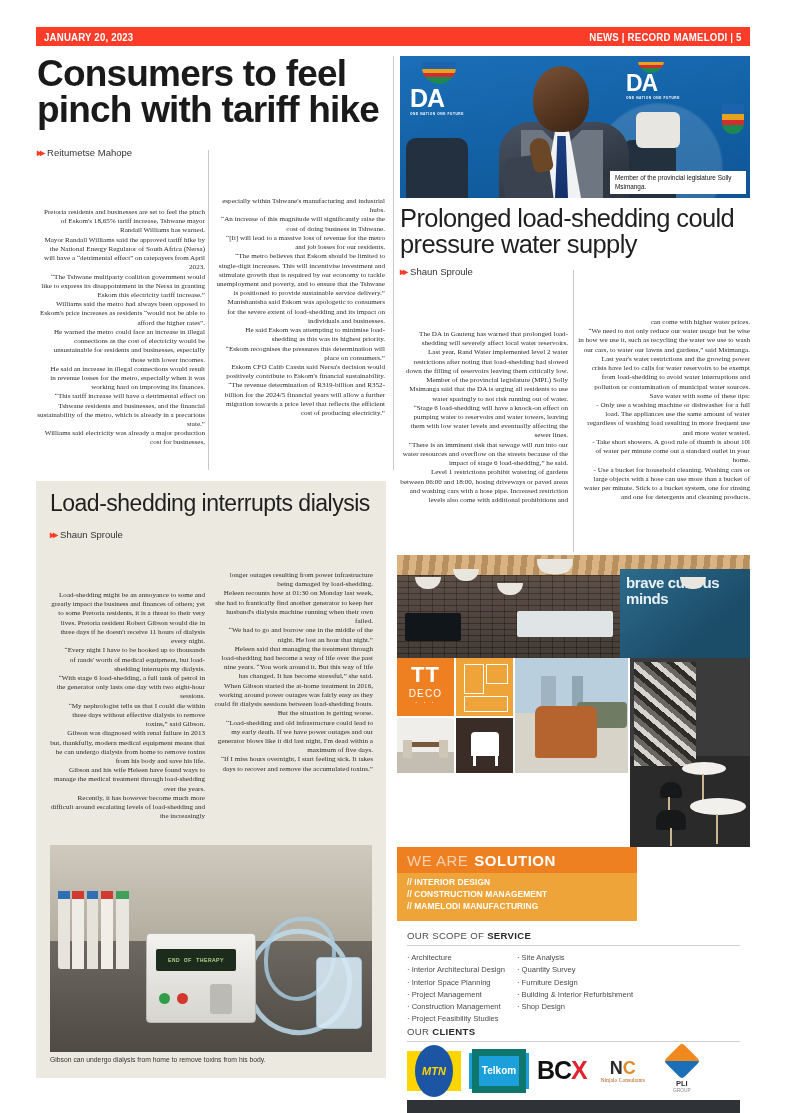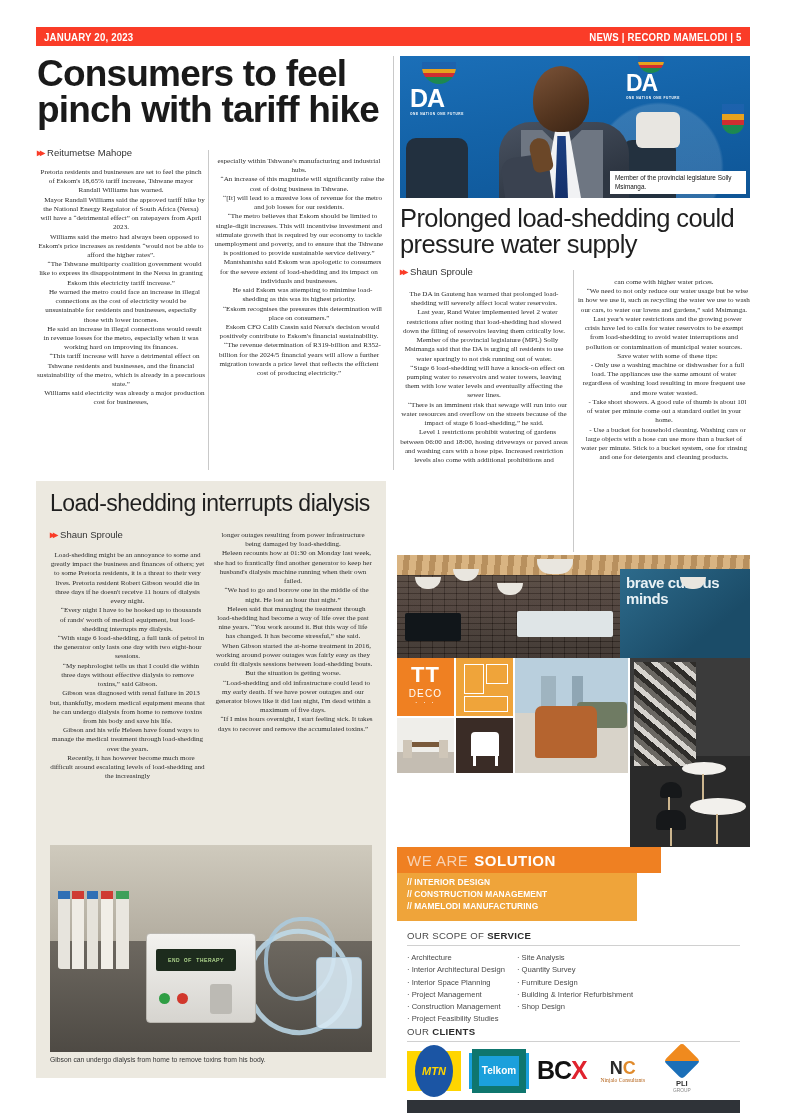--- a/index.html
+++ b/index.html
@@ -77,8 +77,9 @@
     font-size: 7.1px;
     line-height: 1.30;
     color: #2b2b2b;
-    text-align: center;
+    text-align: right;
     hyphens: none;
+    margin-top: 40px;
   }
   .body-col p { margin: 0; }
   .body-col p.ind { text-indent: 7px; }

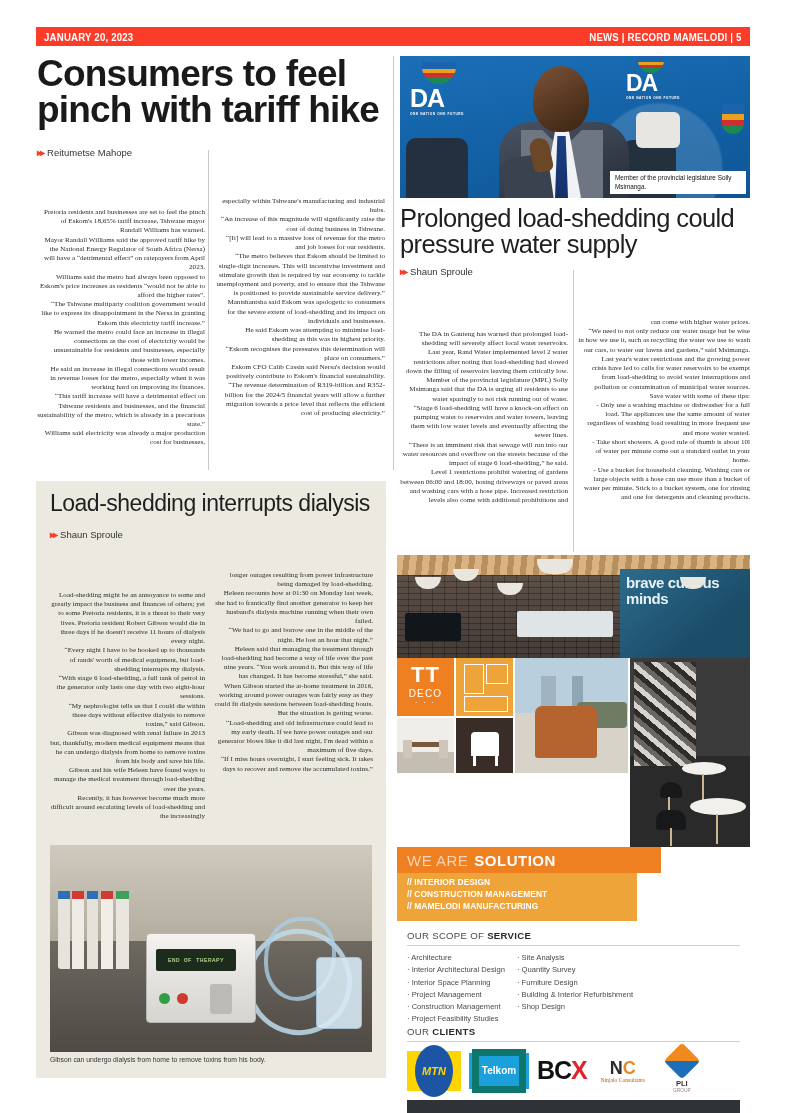--- a/index.html
+++ b/index.html
@@ -625,8 +625,8 @@
   <div class="body-col" id="s1c1">
       <p>Pretoria residents and businesses are set to feel the pinch of Eskom's 18,65% tariff increase, Tshwane mayor Randall Williams has warned.</p>
       <p class="ind">Mayor Randall Williams said the approved tariff hike by the National Energy Regulator of South Africa (Nersa) will have a “detrimental effect” on ratepayers from April 2023.</p>
+      <p class="ind">“The Tshwane multiparty coalition government would like to express its disappointment in the Nersa in granting Eskom this electricity tariff increase.”</p>
       <p class="ind">Williams said the metro had always been opposed to Eskom's price increases as residents “would not be able to afford the higher rates”.</p>
-      <p class="ind">“The Tshwane multiparty coalition government would like to express its disappointment in the Nersa in granting Eskom this electricity tariff increase.”</p>
       <p class="ind">He warned the metro could face an increase in illegal connections as the cost of electricity would be unsustainable for residents and businesses, especially those with lower incomes.</p>
       <p class="ind">He said an increase in illegal connections would result in revenue losses for the metro, especially when it was working hard on improving its finances.</p>
       <p class="ind">“This tariff increase will have a detrimental effect on Tshwane residents and businesses, and the financial sustainability of the metro, which is already in a precarious state.”</p>

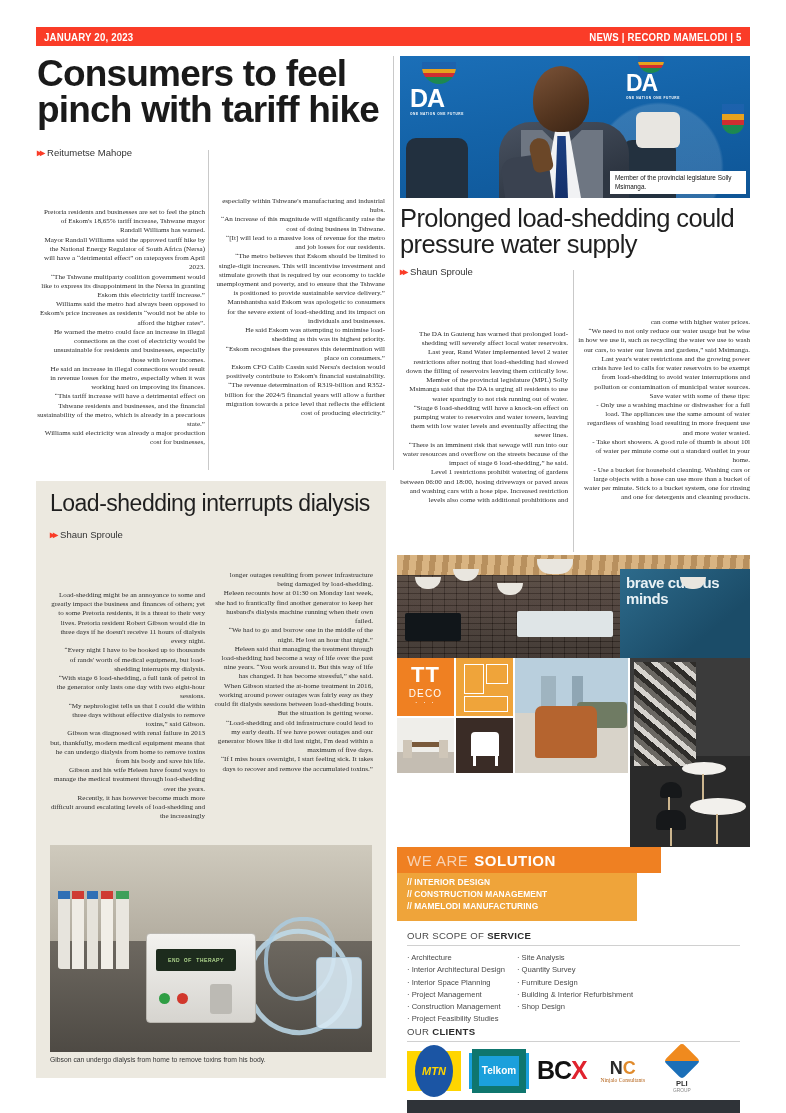--- a/index.html
+++ b/index.html
@@ -503,7 +503,7 @@
   }
   .ad-right .leg { position: absolute; width: 2px; background: #cdb68f; }
   .ad-banner {
-    width: 264px; height: 26px;
+    width: 240px; height: 26px;
     background: #ef8022;
     display: flex; align-items: center;
     padding-left: 10px;

